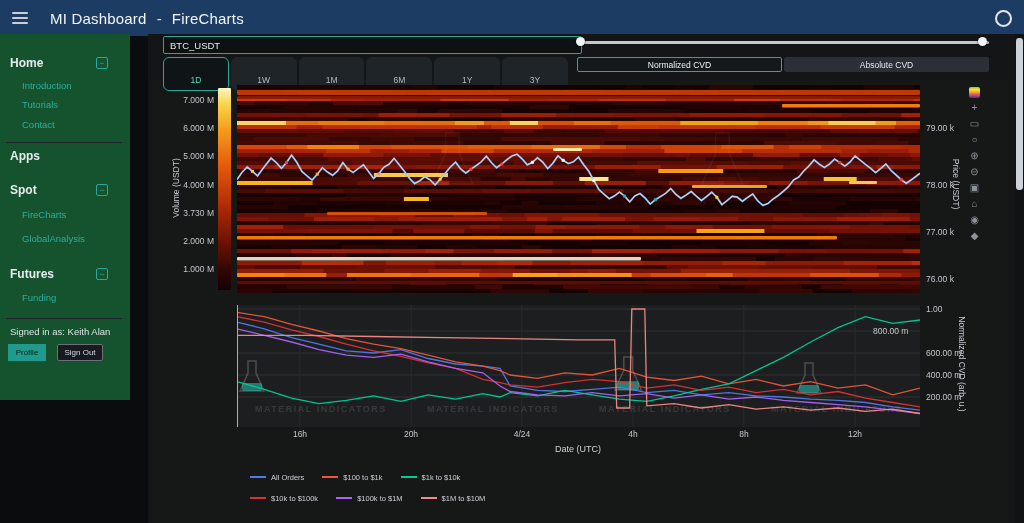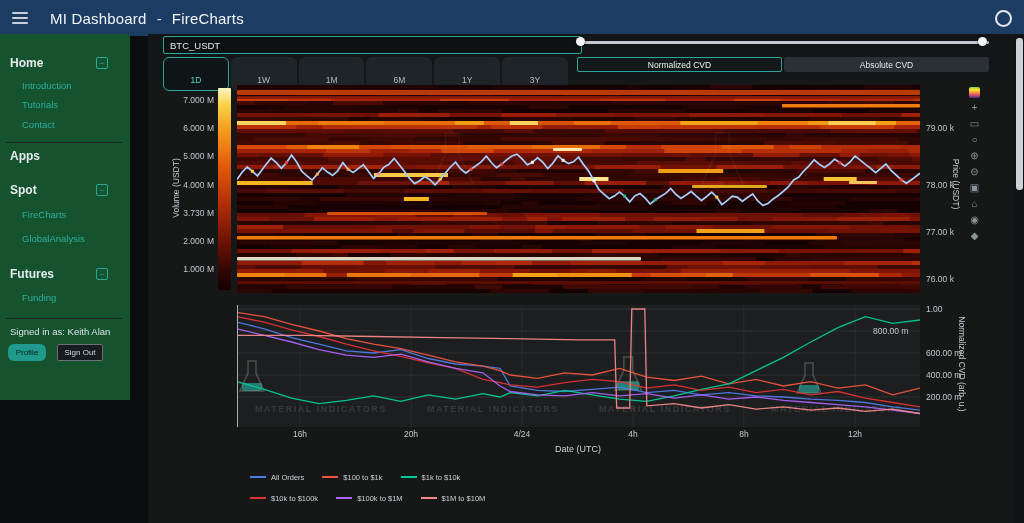--- a/index.html
+++ b/index.html
@@ -24,7 +24,7 @@
   .sb-link{position:absolute;left:22px;color:#2fae9e;font-size:9.5px;cursor:pointer;}
   .sb-line{position:absolute;left:6px;width:116px;height:1px;background:#1d2329;}
   .sb-signed{position:absolute;left:10px;color:#dde2e6;font-size:9.5px;}
-  .btn-profile{position:absolute;left:8px;width:38px;height:17px;background:#1f9a8c;border:none;border-radius:6px;
+  .btn-profile{position:absolute;left:8px;width:38px;height:17px;background:#1f9a8c;border:none;border-radius:0;
                color:#07211c;font-size:8px;cursor:pointer;font-family:"Liberation Sans",sans-serif;}
   .btn-signout{position:absolute;left:57px;width:46px;height:17px;background:#171b1f;border:1px solid #6b7178;border-radius:2px;
                color:#d3d8dc;font-size:8px;cursor:pointer;font-family:"Liberation Sans",sans-serif;}

